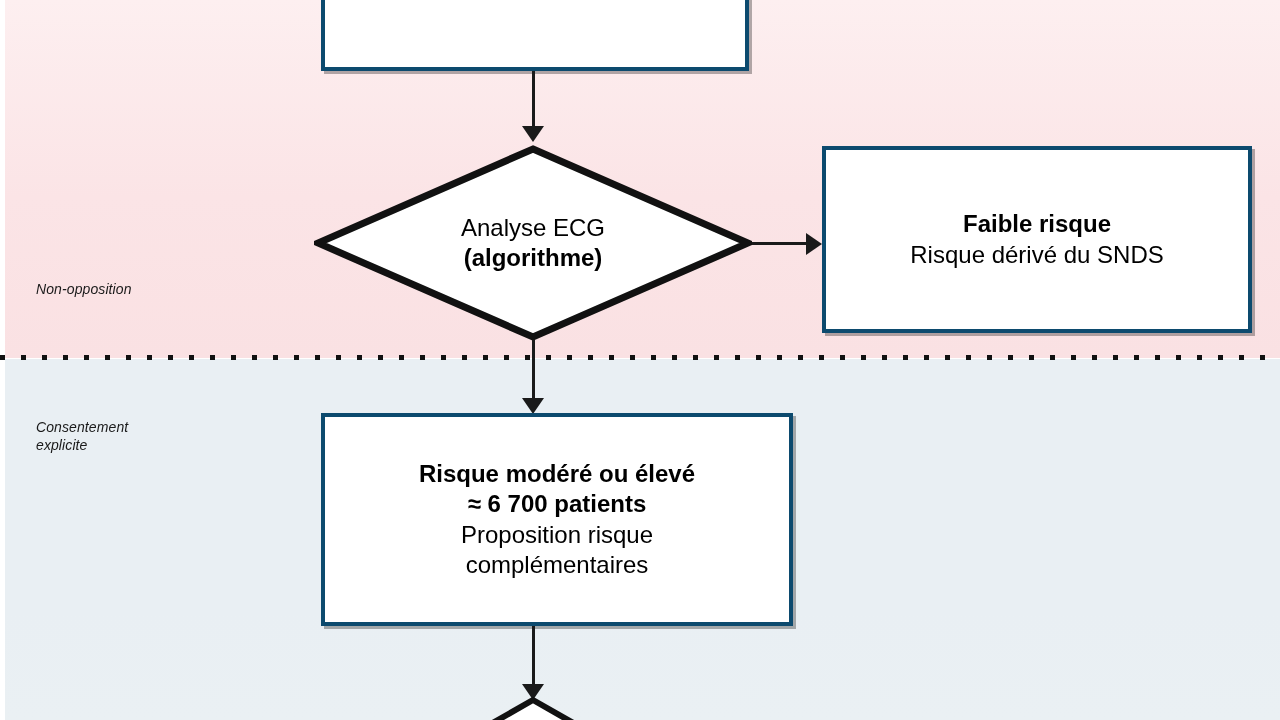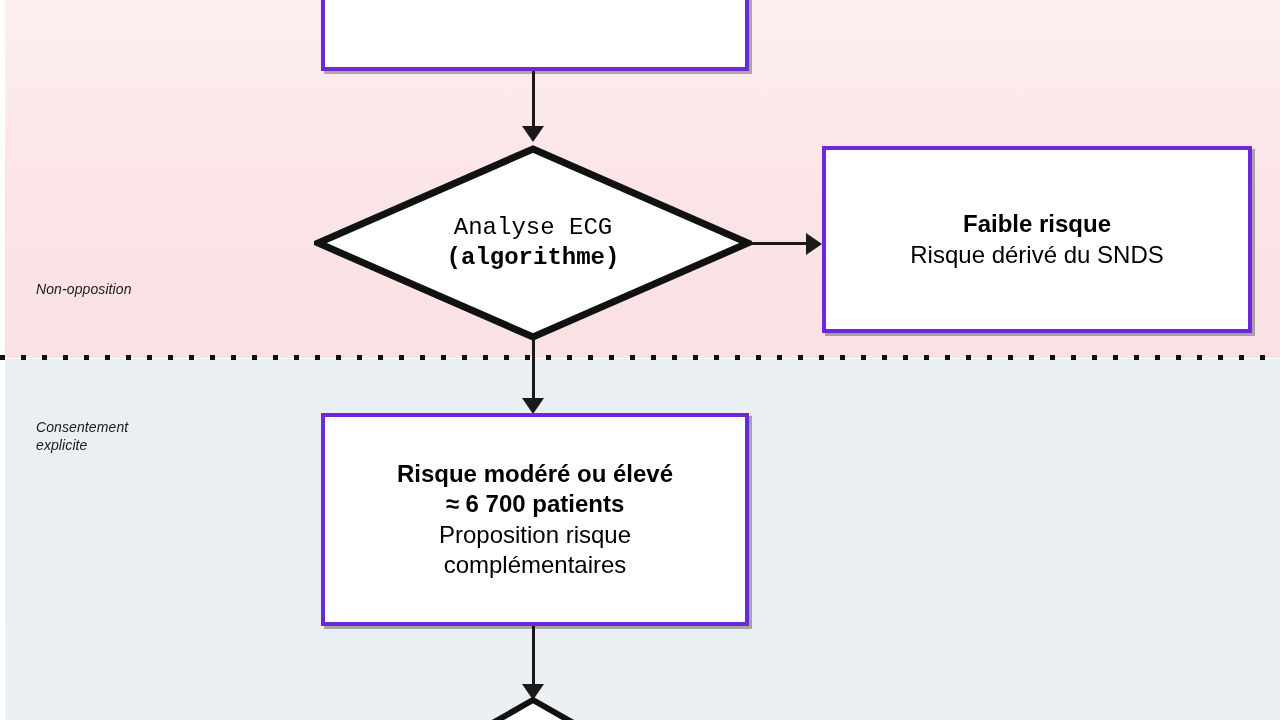--- a/index.html
+++ b/index.html
@@ -111,7 +111,6 @@
     display: flex;
     align-items: center;
     justify-content: center;
-    font-family: Liberation Mono, monospace;
   }
   .diamond-shape {
     position: absolute;

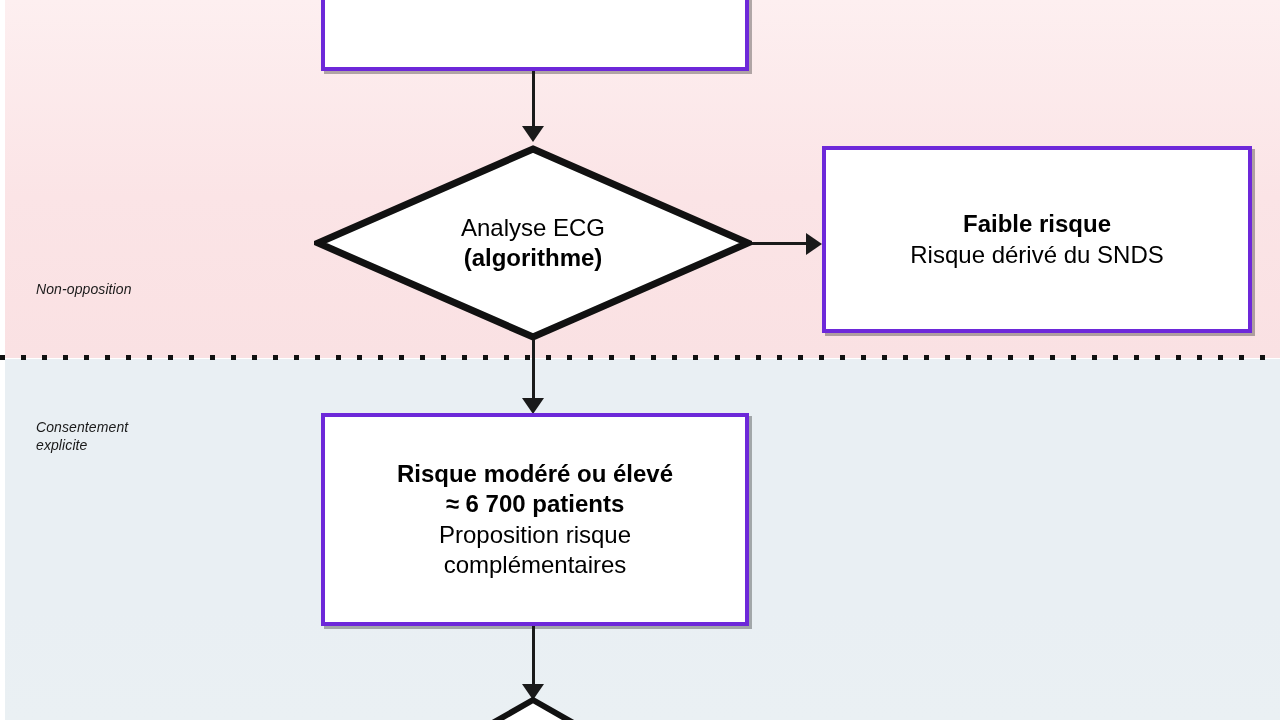--- a/index.html
+++ b/index.html
@@ -59,7 +59,7 @@
   .node-box {
     position: absolute;
     background: #ffffff;
-    border: 4px solid #6d28d9;
+    border: 4px solid #0c4a6e;
     box-sizing: border-box;
     box-shadow: 3px 3px 0 rgba(0,0,0,0.30);
     display: flex;

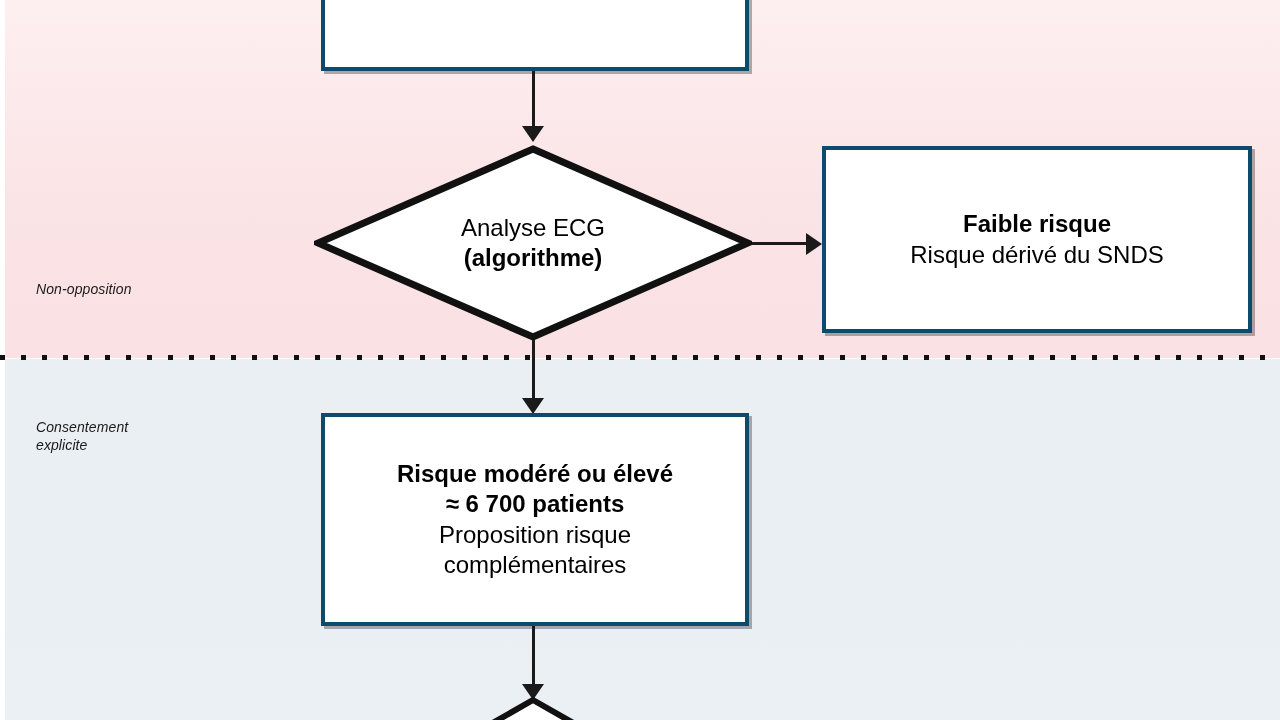--- a/index.html
+++ b/index.html
@@ -100,7 +100,7 @@
   #box-risque {
     left: 321px;
     top: 413px;
-    width: 428px;
+    width: 472px;
     height: 213px;
   }
   #box-risque .node-line { font-size: 24px; }

